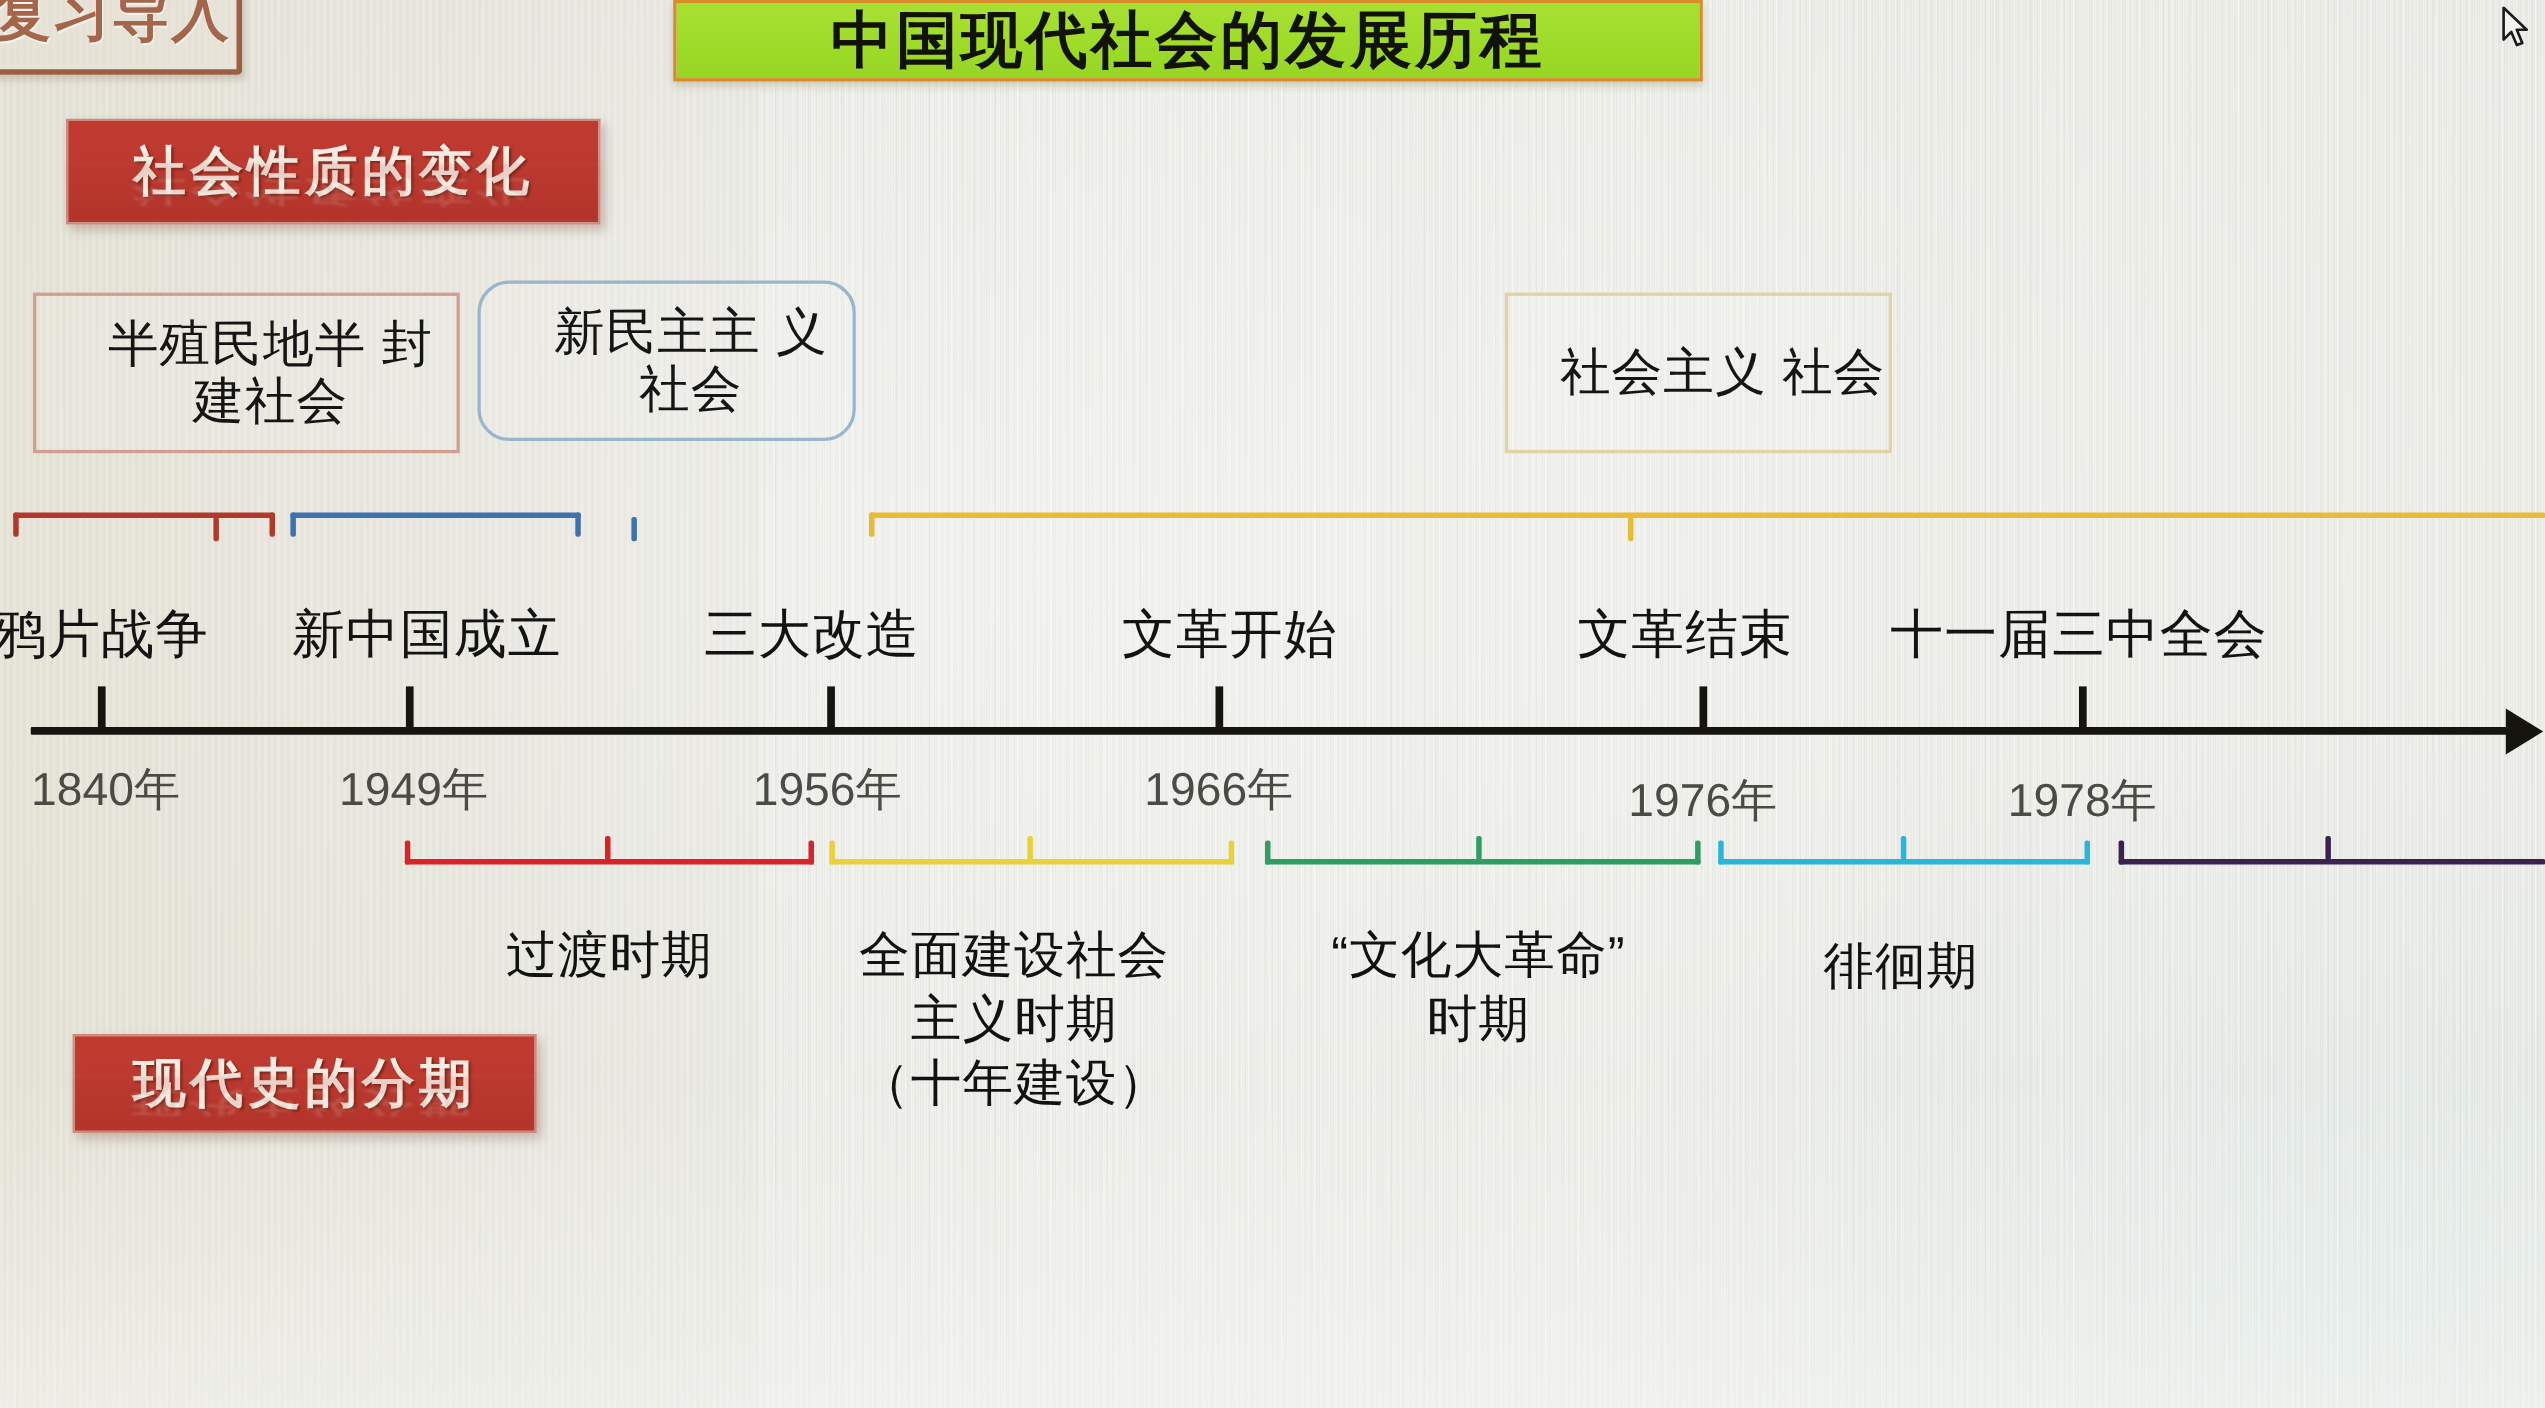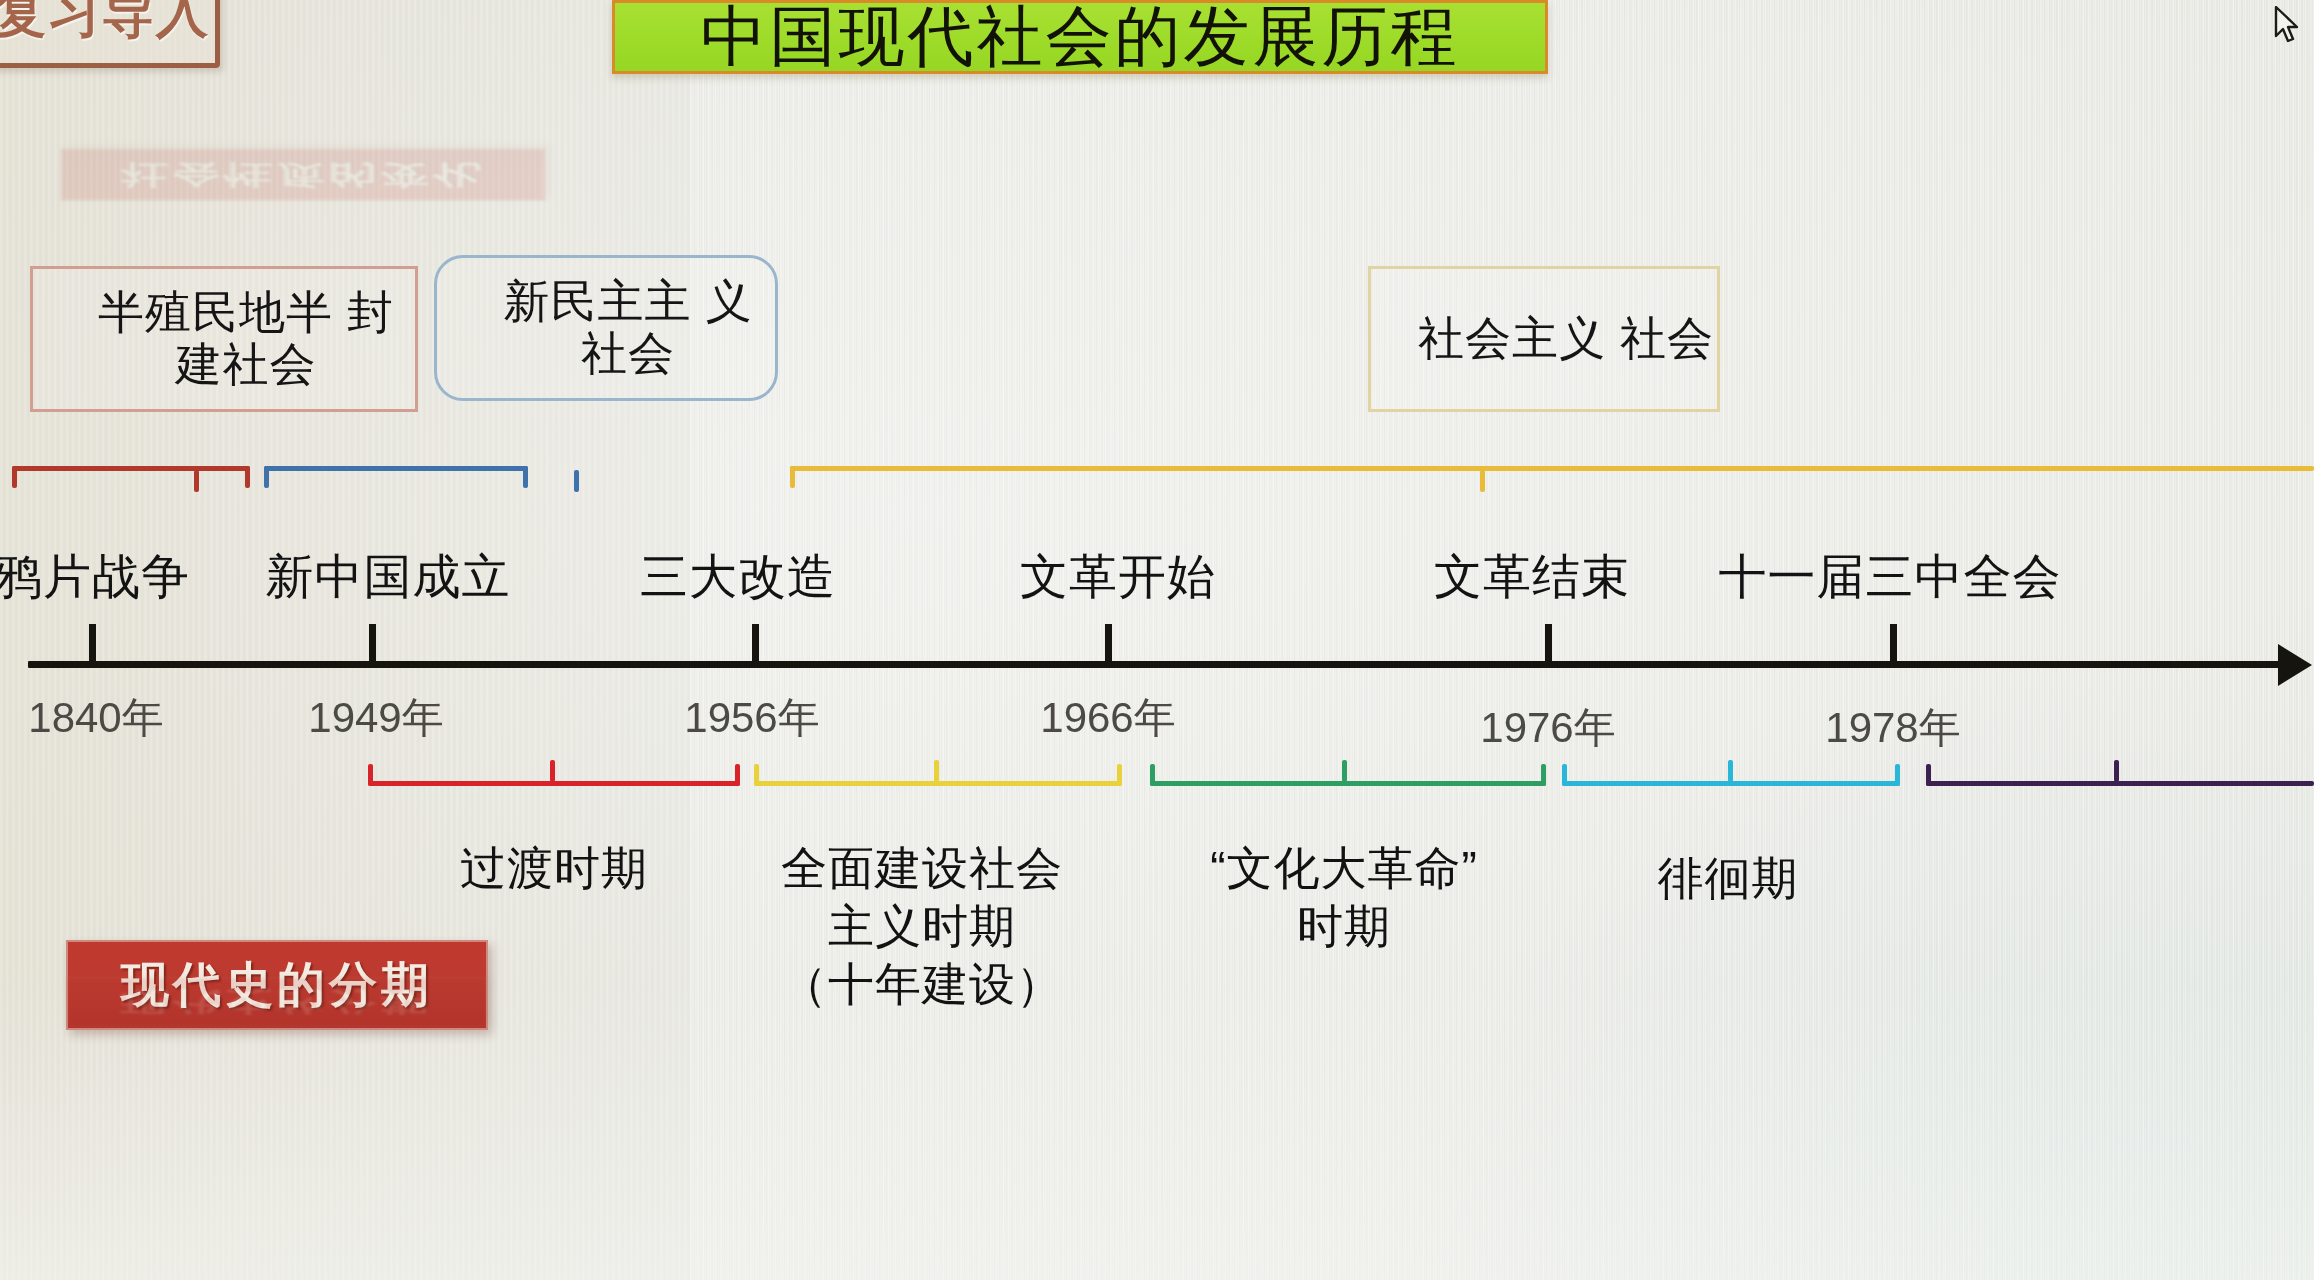--- a/index.html
+++ b/index.html
@@ -93,8 +93,8 @@
     display: flex; align-items: center; justify-content: center;
   }
   #main-title .txt {
-    font-size: 66px;
-    font-weight: normal;
+    font-size: 56px;
+    font-weight: bold;
     color: #121208;
     letter-spacing: 3px;
     line-height: 1;

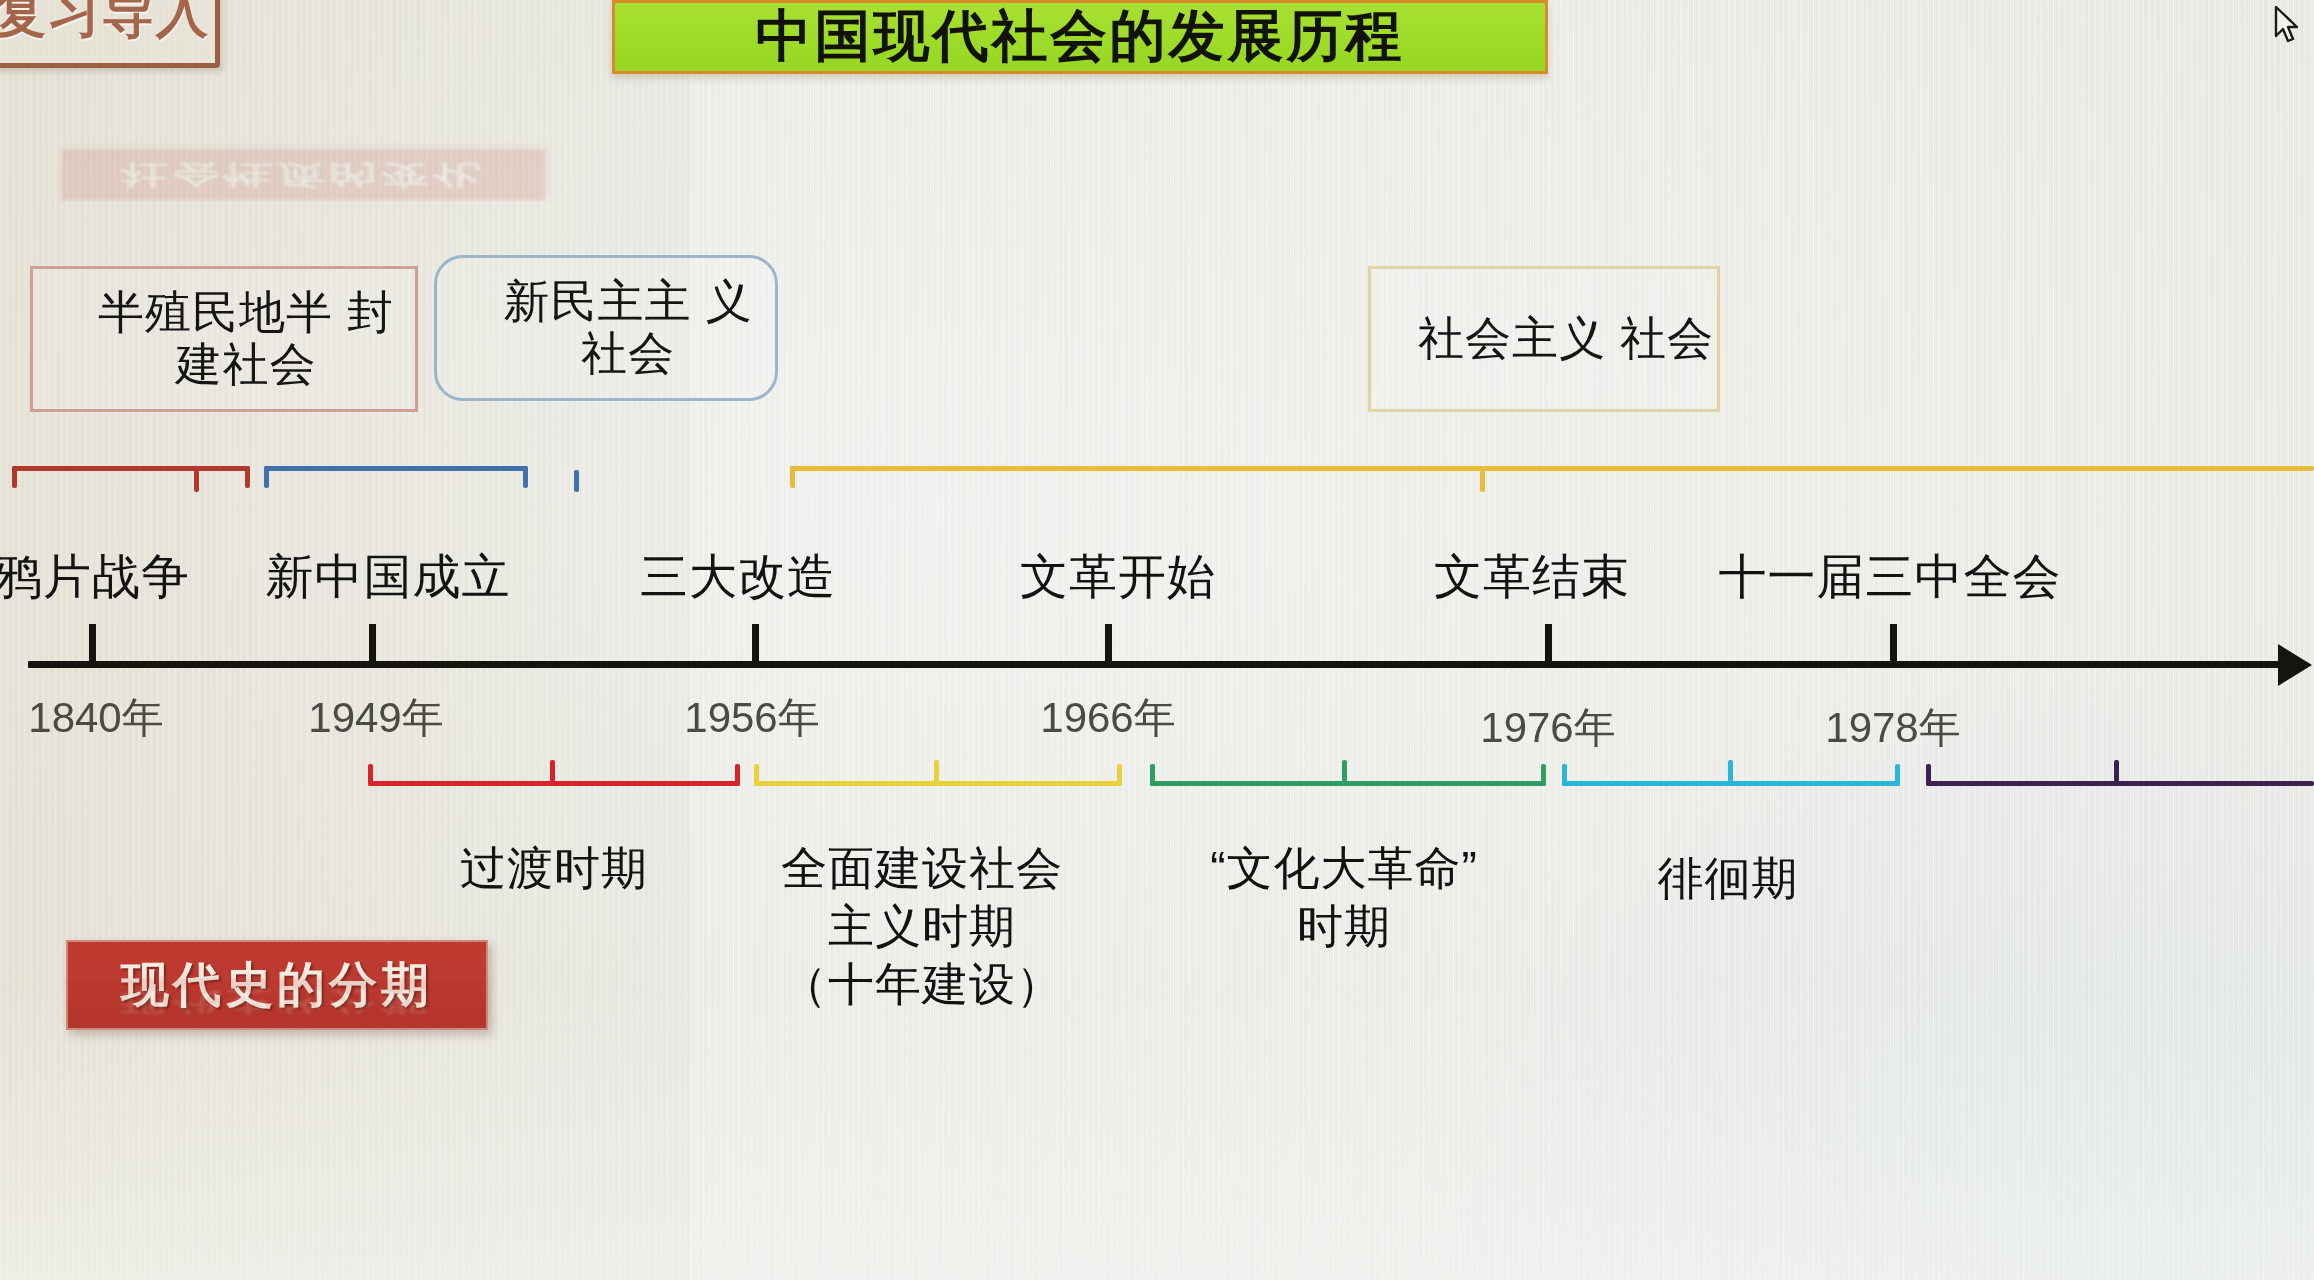--- a/index.html
+++ b/index.html
@@ -234,6 +234,9 @@
     <div class="txt">中国现代社会的发展历程</div>
   </div>
 
+  <div id="banner-nature" class="layer red-banner">
+    <div class="txt">社会性质的变化</div>
+  </div>
   <div id="refl-nature" class="layer red-banner banner-reflection">
     <div class="txt">社会性质的变化</div>
   </div>

